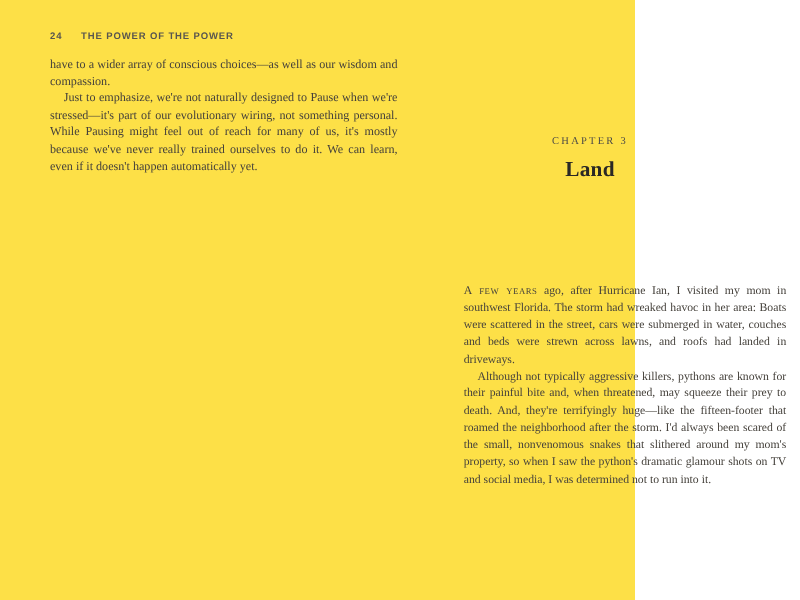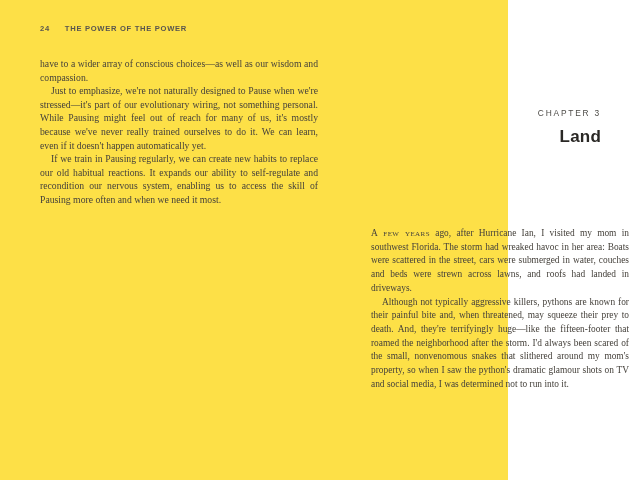--- a/index.html
+++ b/index.html
@@ -41,7 +41,7 @@
   }
   .left-body {
     position: absolute;
-    top: 57px;
+    top: 45px;
     left: 0;
     width: 278px;
     font-size: 9.7px;

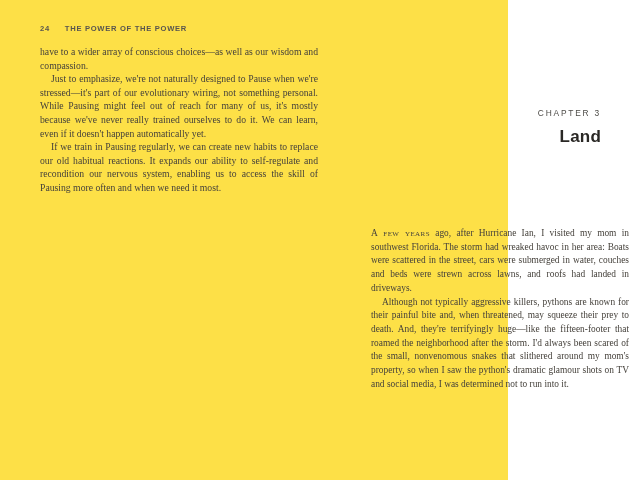--- a/index.html
+++ b/index.html
@@ -61,9 +61,9 @@
     top: 108px;
     left: 0;
     width: 258px;
-    text-align: right;
+    text-align: center;
     transform: translateX(-14px);
-    font-family: Liberation Sans, sans-serif;
+    font-family: Liberation Serif, serif;
   }
   .chapter-label {
     font-size: 8.4px;

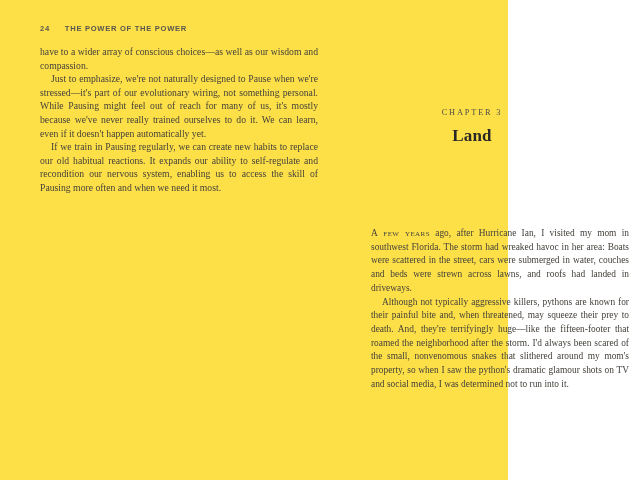--- a/index.html
+++ b/index.html
@@ -116,7 +116,6 @@
     <div class="left-body body-text">
       <p>have to a wider array of conscious choices—as well as our wisdom and compassion.</p>
       <p class="indent">Just to emphasize, we're not naturally designed to Pause when we're stressed—it's part of our evolutionary wiring, not something personal. While Pausing might feel out of reach for many of us, it's mostly because we've never really trained ourselves to do it. We can learn, even if it doesn't happen automatically yet.</p>
-      <p class="indent">If we train in Pausing regularly, we can create new habits to replace our old habitual reactions. It expands our ability to self-regulate and recondition our nervous system, enabling us to access the skill of Pausing more often and when we need it most.</p>
     </div>
 
   </div>

